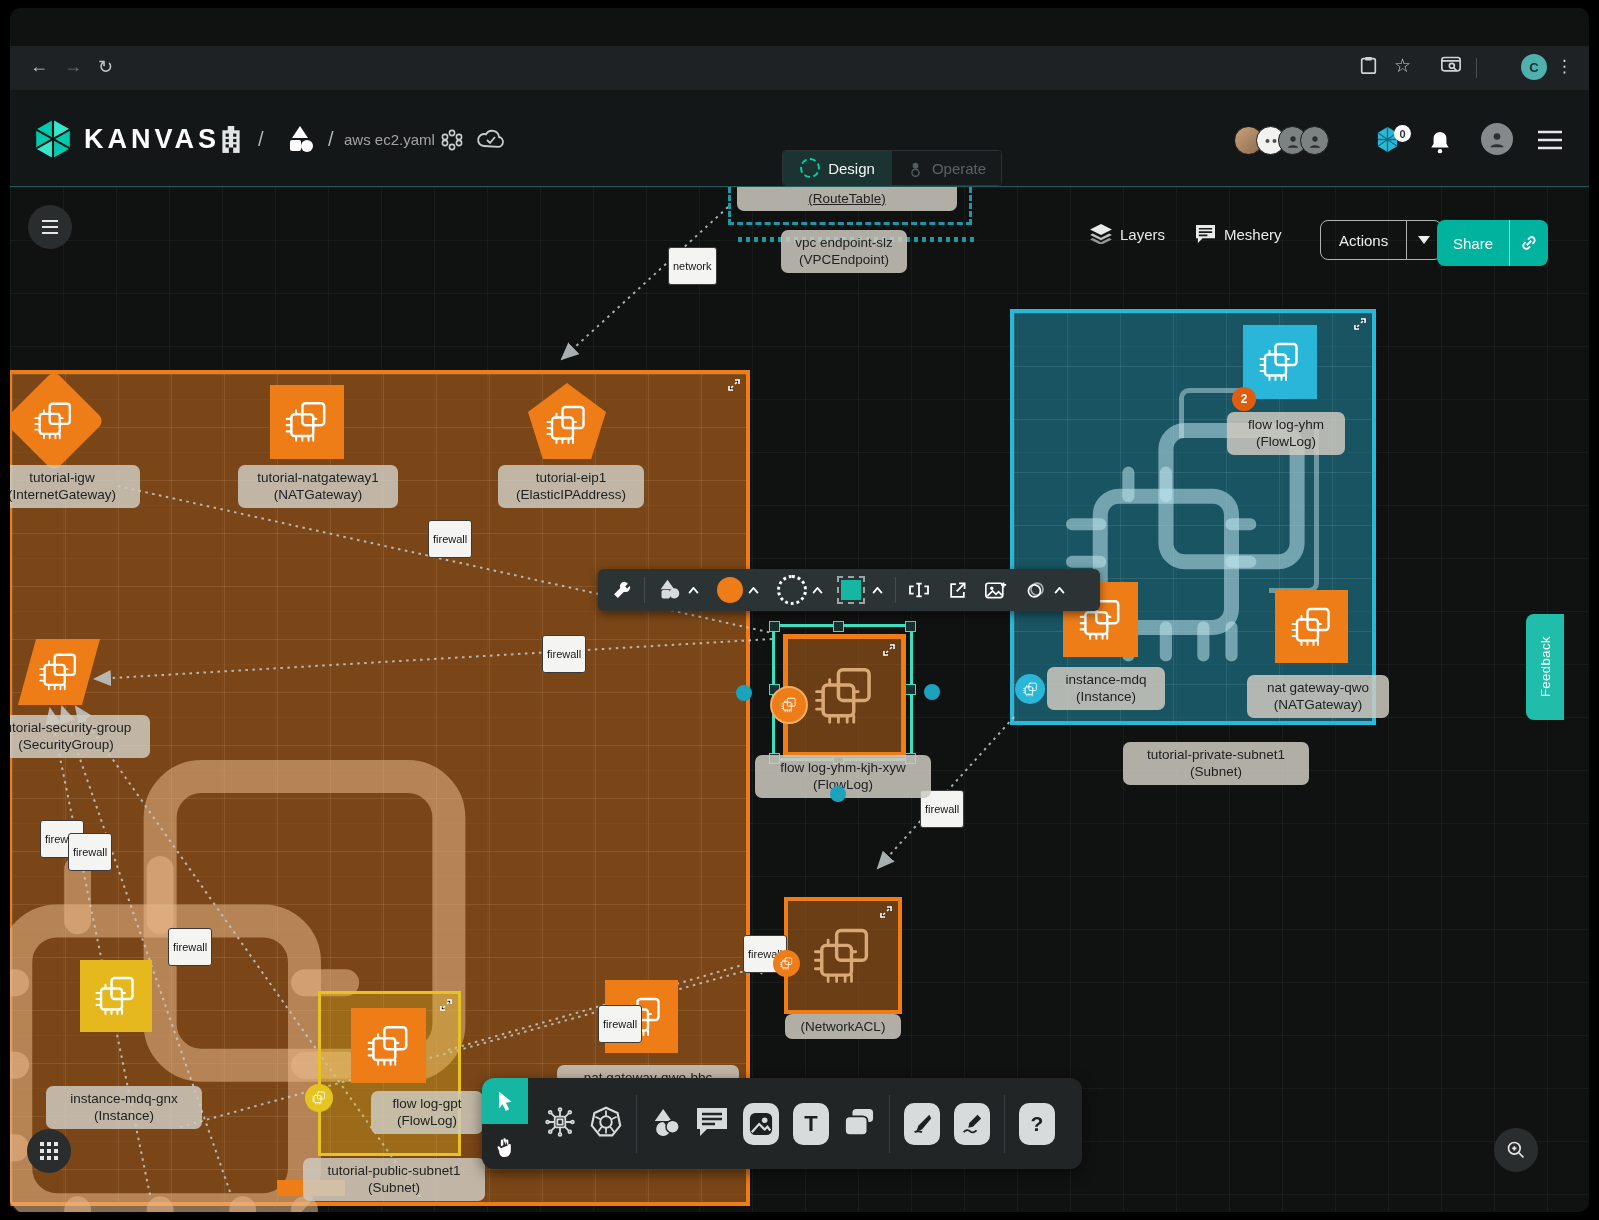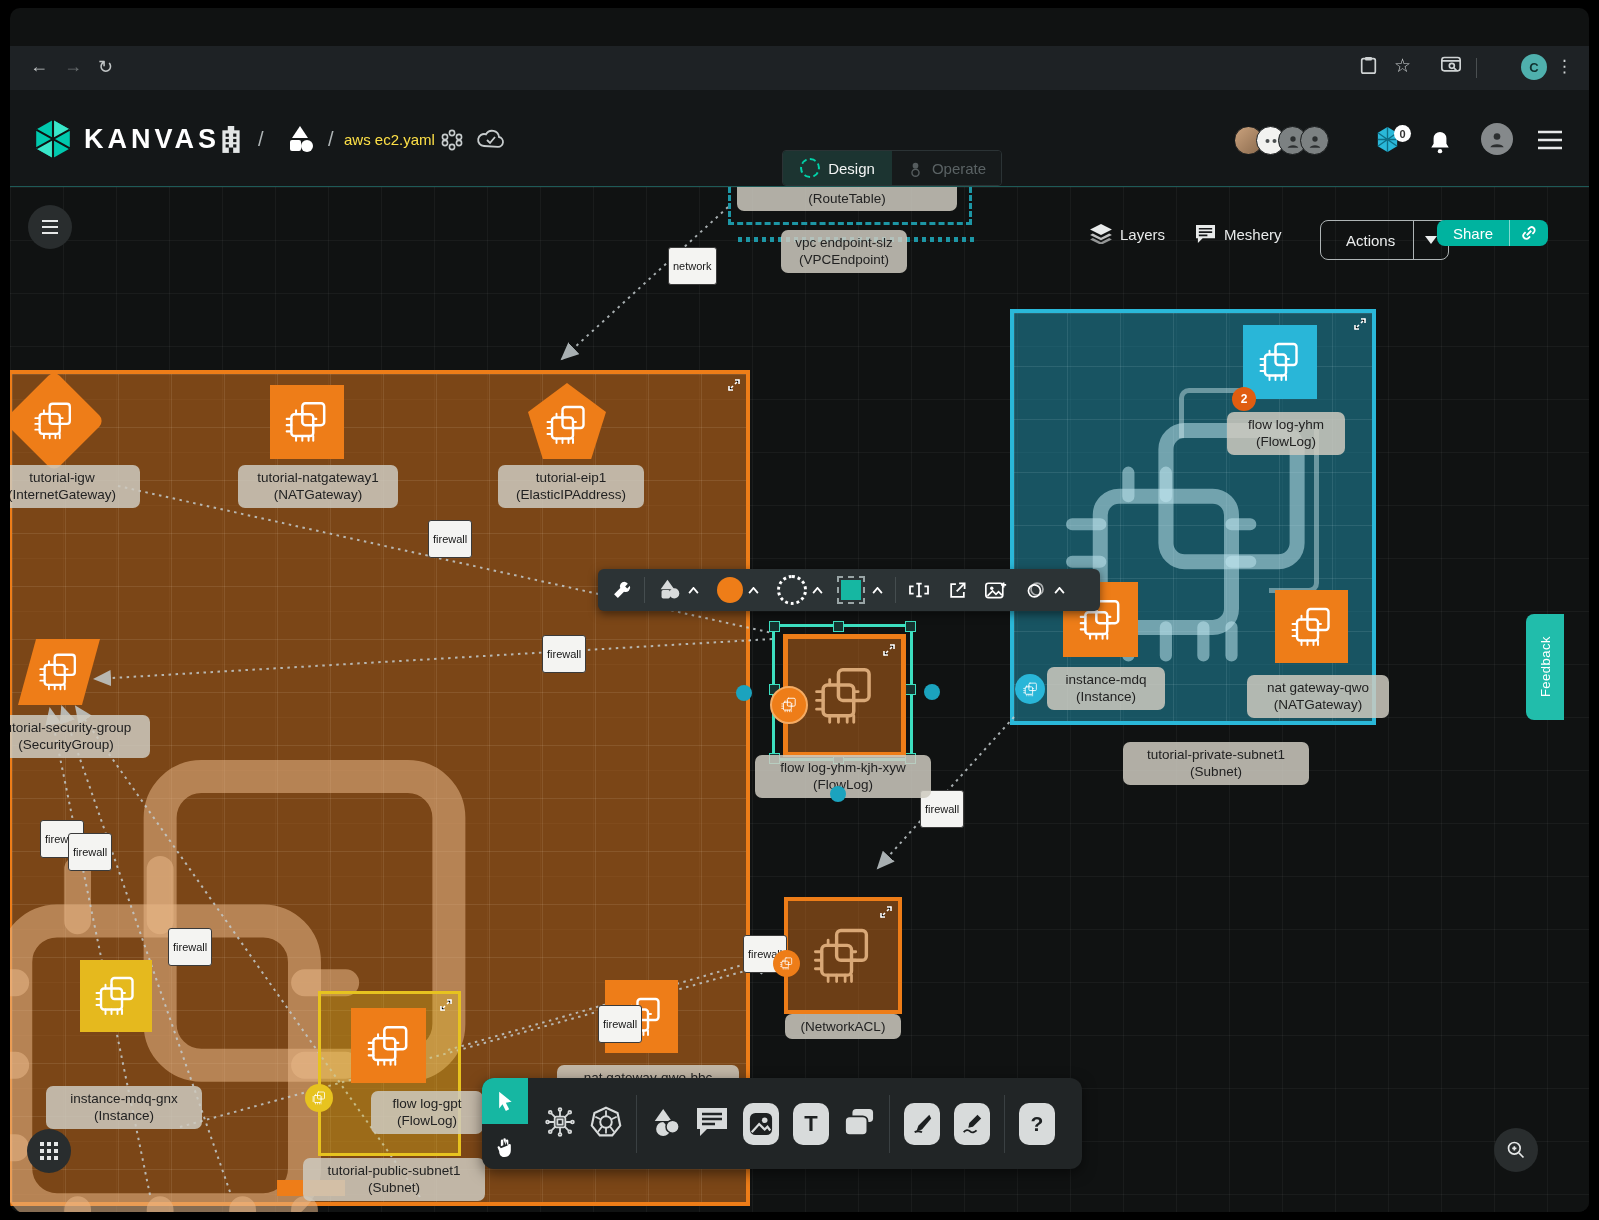--- a/index.html
+++ b/index.html
@@ -27,7 +27,7 @@
   #brand{position:absolute;left:22px;top:28px;display:flex;align-items:center;gap:10px;color:#fff;}
   #brandname{font-size:27px;font-weight:bold;letter-spacing:4px;}
   .crumb{color:#aeb4b5;font-size:20px;}
-  #filename{color:#fde047;font-size:15px;}
+  #filename{color:#a3a3a3;font-size:15px;}
   .hdricon{color:#dfe2e3;}
   #avatars{position:absolute;right:260px;top:36px;display:flex;}
   .av{width:27px;height:27px;border-radius:50%;border:1.5px solid #1a1d1e;margin-left:-7px;display:flex;align-items:center;justify-content:center;overflow:hidden;}

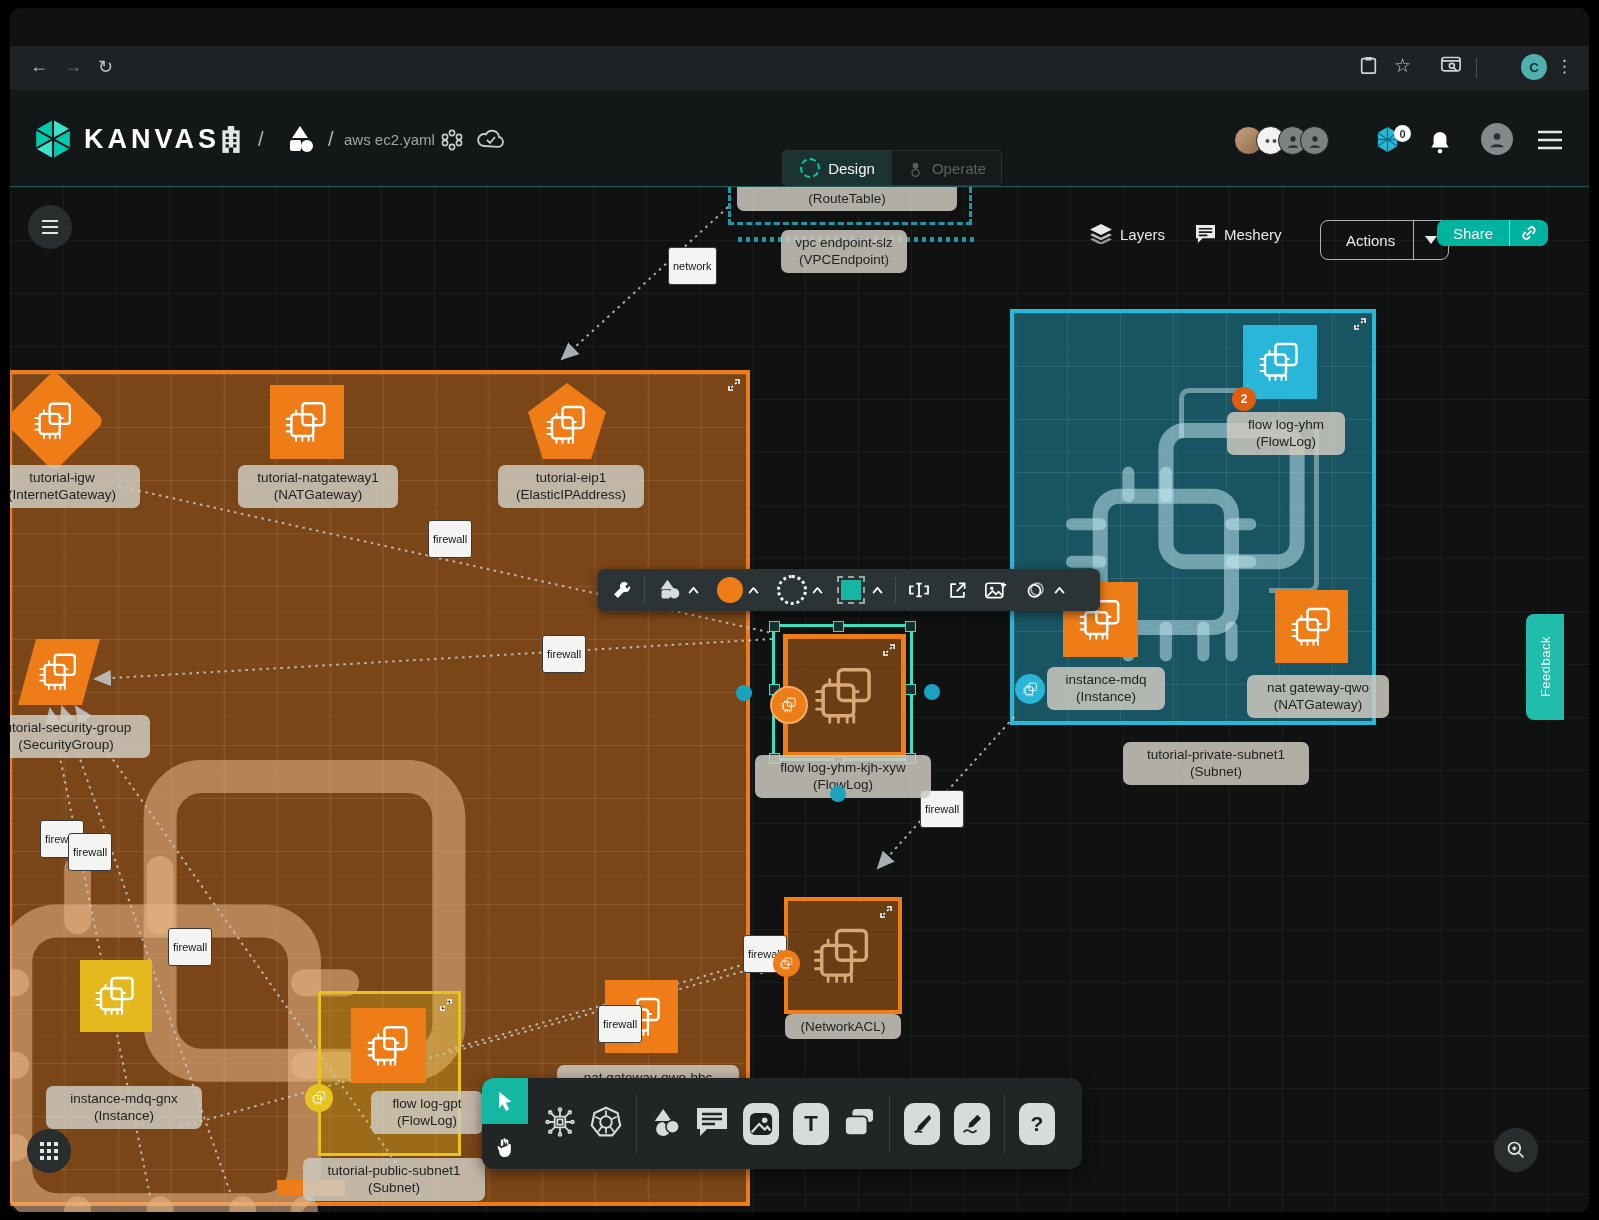--- a/index.html
+++ b/index.html
@@ -295,7 +295,7 @@
 
     <div class="dashline" style="left:718px;top:-8px;width:238px;height:40px;border:3px dashed #1d96a5;"></div>
     <div class="dashline" style="left:728px;top:50px;width:240px;height:5px;background:repeating-linear-gradient(to right,#1d96a5 0 4px,transparent 4px 8px);"></div>
-    <div class="pill" style="left:727px;top:-16px;width:204px;height:32px;display:flex;align-items:flex-end;justify-content:center;">
+    <div class="pill" style="left:727px;top:-16px;width:204px;height:32px;display:flex;align-items:flex-end;justify-content:center;text-decoration:underline;">
         <span>(RouteTable)</span>
       </div>
     <div class="pill" style="left:771px;top:43px;width:110px;"><span>vpc endpoint-slz</span><br><span>(VPCEndpoint)</span></div>

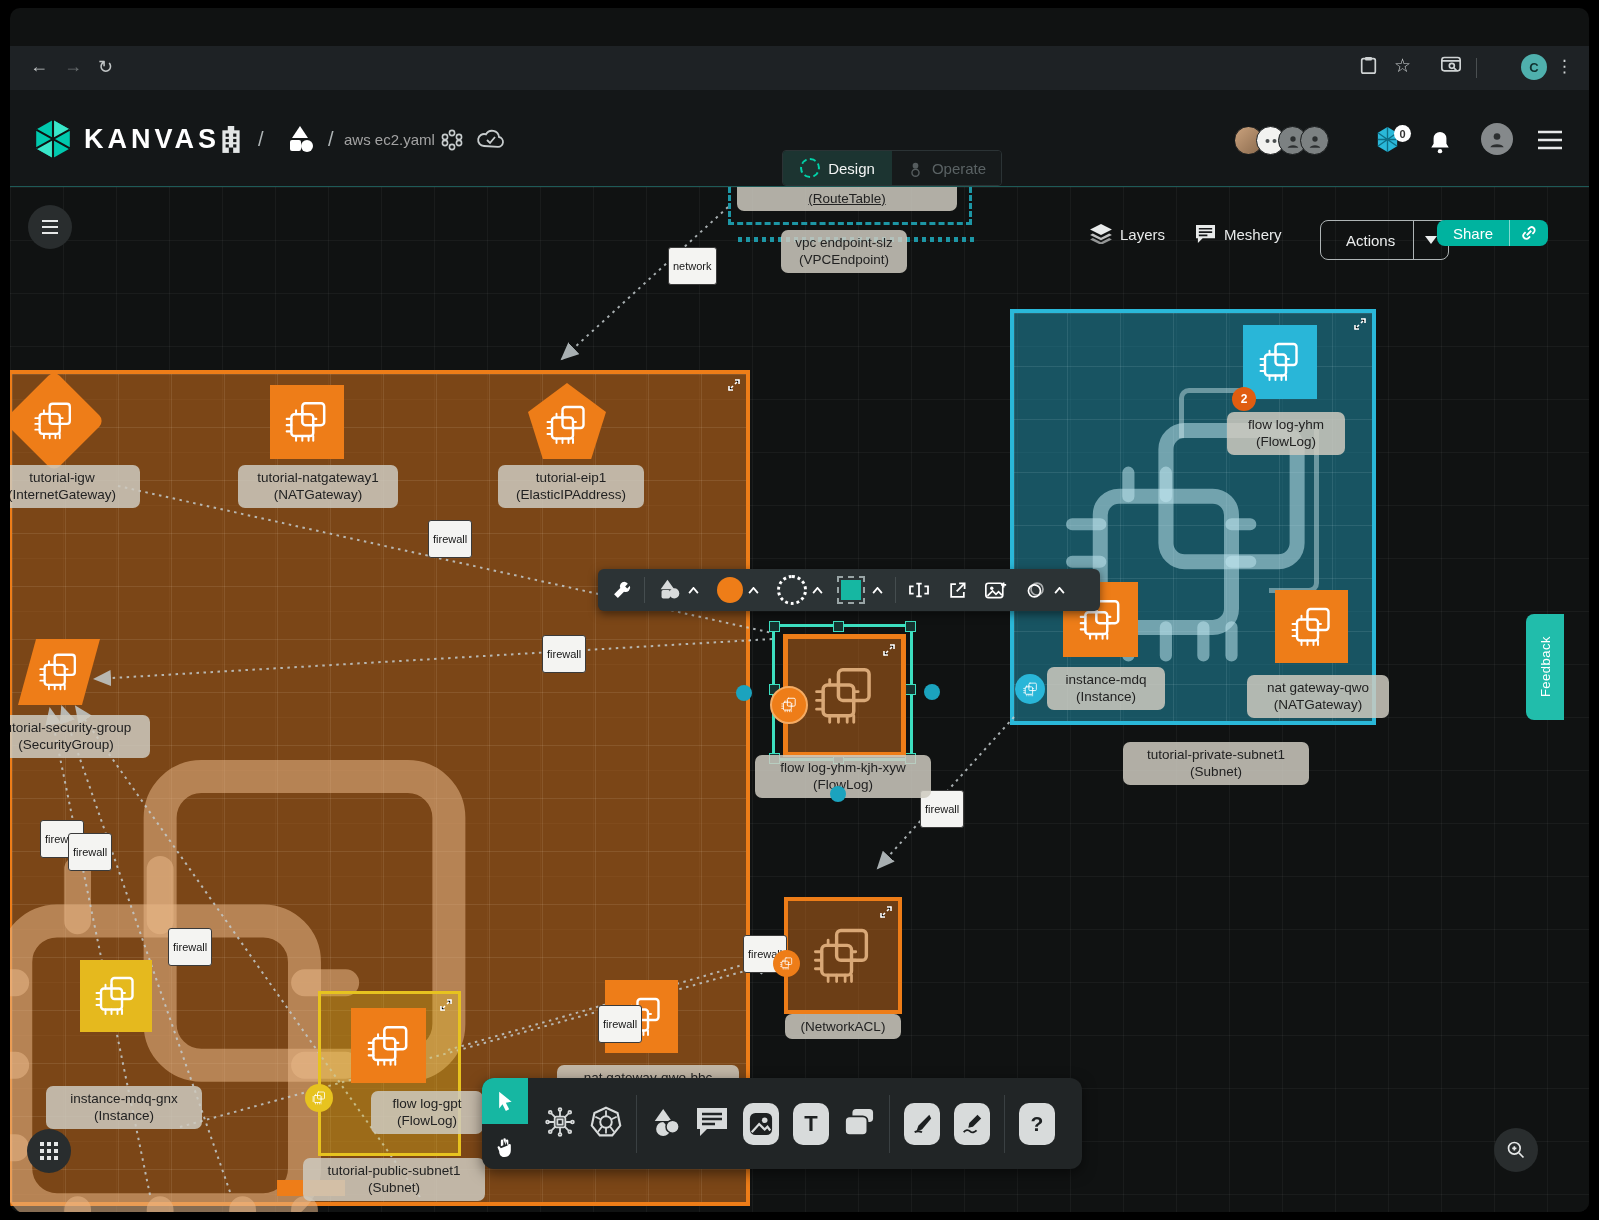--- a/index.html
+++ b/index.html
@@ -70,7 +70,7 @@
   .handle{position:absolute;width:9px;height:9px;background:#15322f;border:1.5px solid #3ddfc0;z-index:7;}
   
   .cvbtn{position:absolute;top:37px;z-index:8;display:flex;align-items:center;gap:8px;color:#e8eaea;font-size:15px;}
-  #actions{position:absolute;left:1310px;top:33px;z-index:8;height:38px;border:1px solid #aeb4b5;border-radius:8px;display:flex;color:#eceeee;padding-left:7px;}
+  #actions{position:absolute;left:1310px;top:33px;z-index:8;height:38px;border:1px solid #aeb4b5;border-radius:8px;display:flex;color:#eceeee;}
   #actions .seg1{padding:0 18px;display:flex;align-items:center;font-size:15px;}
   #actions .seg2{width:34px;border-left:1px solid #aeb4b5;display:flex;align-items:center;justify-content:center;}
   #share{position:absolute;left:1427px;top:33px;z-index:8;height:26px;background:#00b39f;border-radius:8px;display:flex;color:#fff;overflow:hidden;}

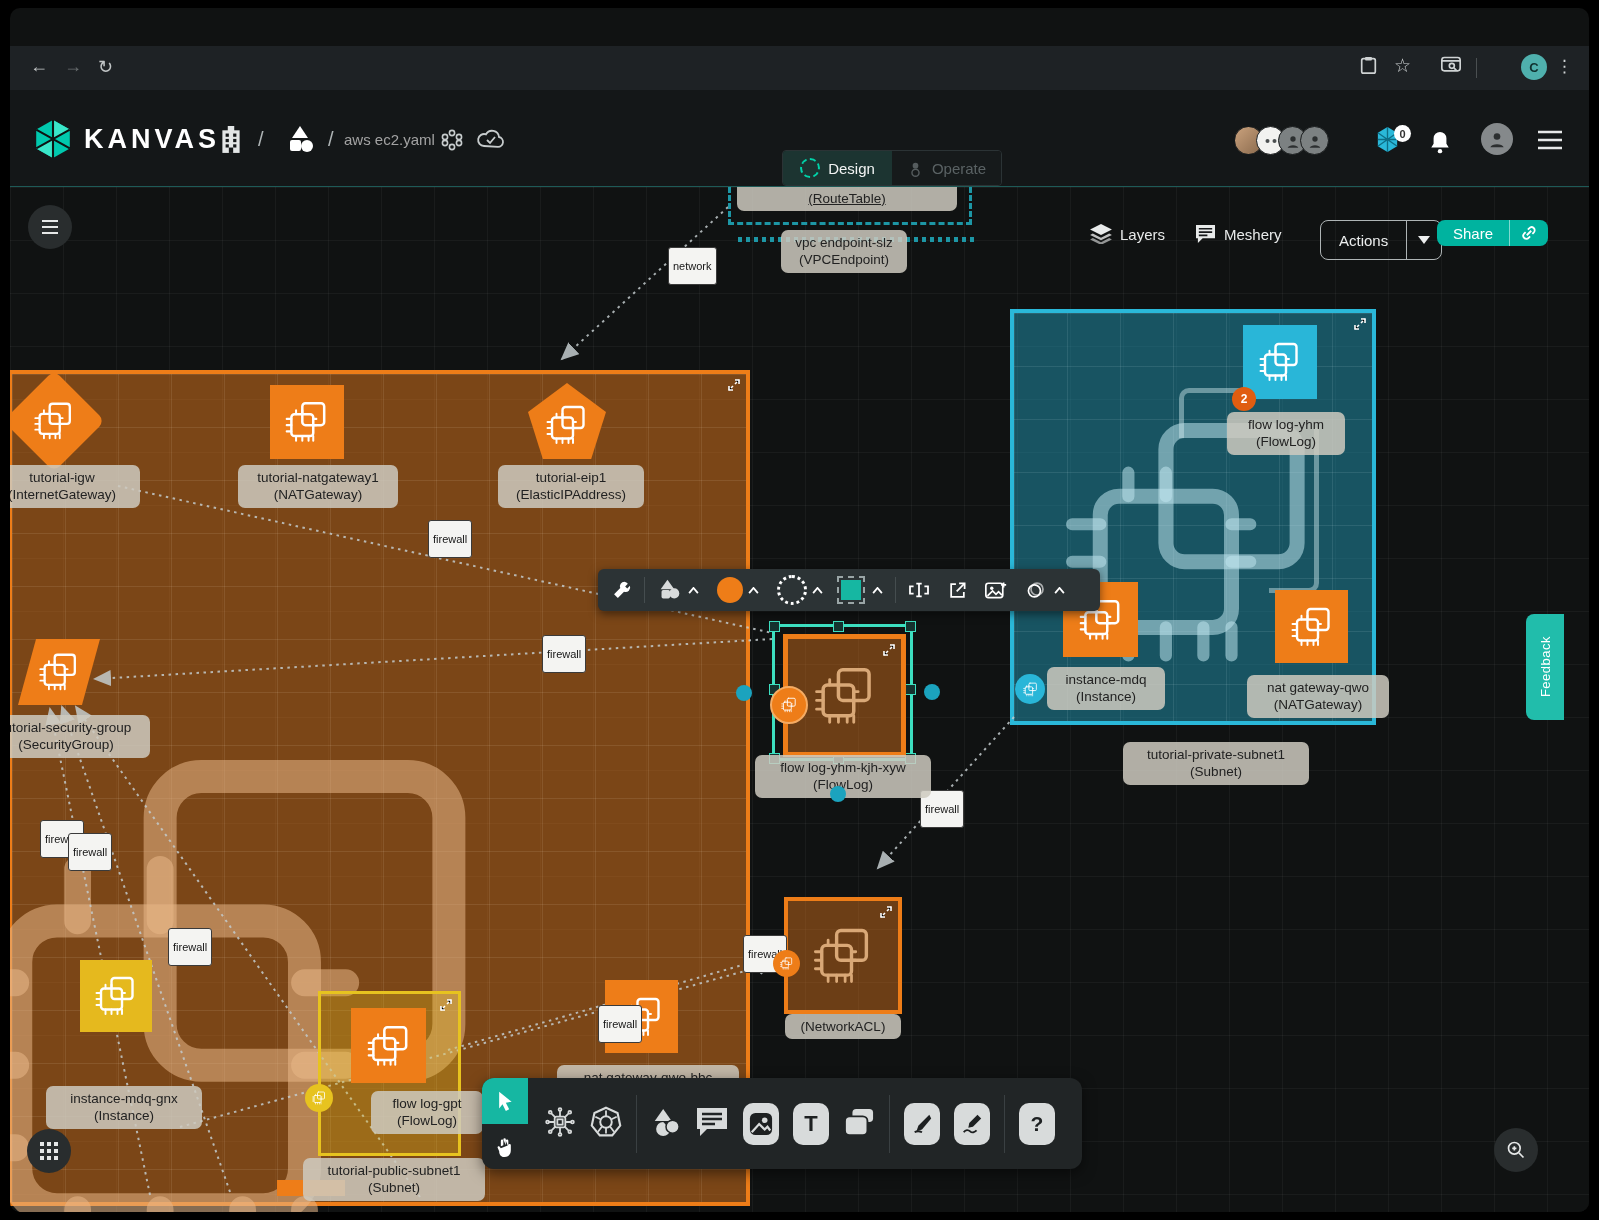--- a/index.html
+++ b/index.html
@@ -73,7 +73,7 @@
   #actions{position:absolute;left:1310px;top:33px;z-index:8;height:38px;border:1px solid #aeb4b5;border-radius:8px;display:flex;color:#eceeee;}
   #actions .seg1{padding:0 18px;display:flex;align-items:center;font-size:15px;}
   #actions .seg2{width:34px;border-left:1px solid #aeb4b5;display:flex;align-items:center;justify-content:center;}
-  #share{position:absolute;left:1427px;top:33px;z-index:8;height:26px;background:#00b39f;border-radius:8px;display:flex;color:#fff;overflow:hidden;}
+  #share{position:absolute;left:1427px;top:33px;z-index:8;height:46px;background:#00b39f;border-radius:8px;display:flex;color:#fff;overflow:hidden;}
   #share .seg1{padding:0 16px;display:flex;align-items:center;font-size:15px;}
   #share .seg2{width:38px;border-left:1px solid rgba(255,255,255,0.5);display:flex;align-items:center;justify-content:center;}
   

